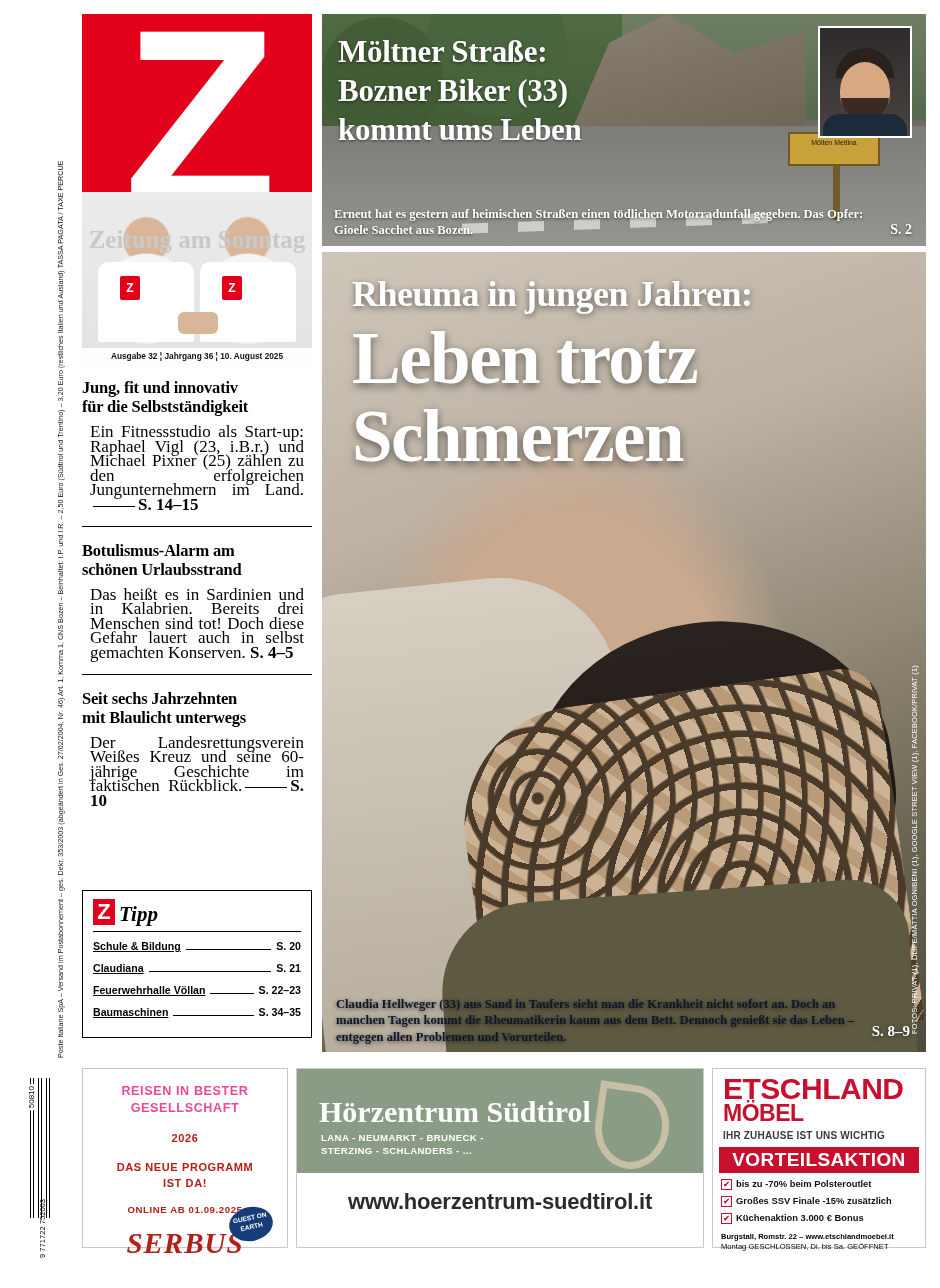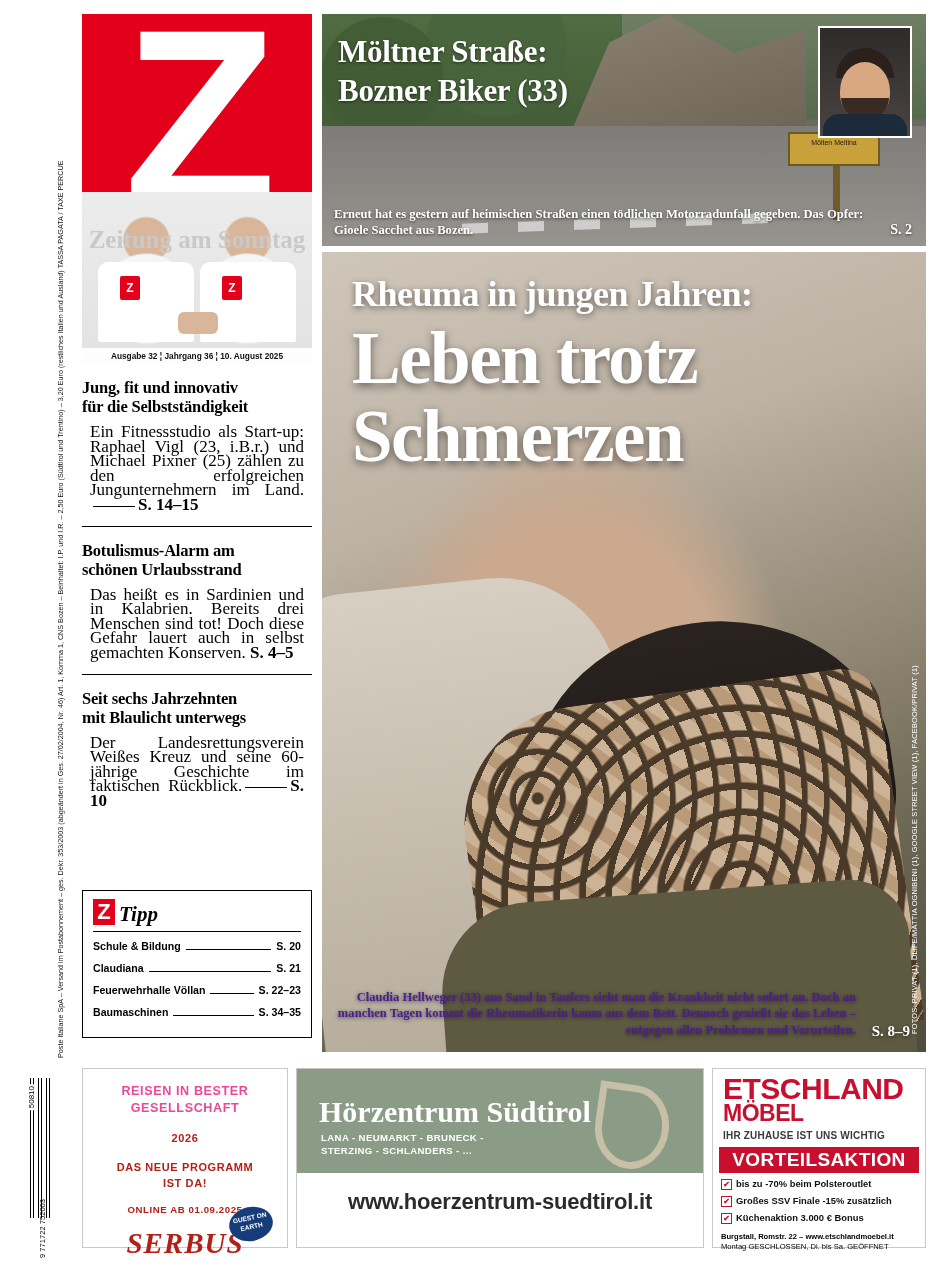--- a/index.html
+++ b/index.html
@@ -343,6 +343,7 @@
     <div class="lead-title">
       <span>Möltner Straße:</span><br>
       <span>Bozner Biker (33)</span><br>
+      <span>kommt ums Leben</span>
     </div>
     <div class="lead-portrait">
       <div class="hair"></div>

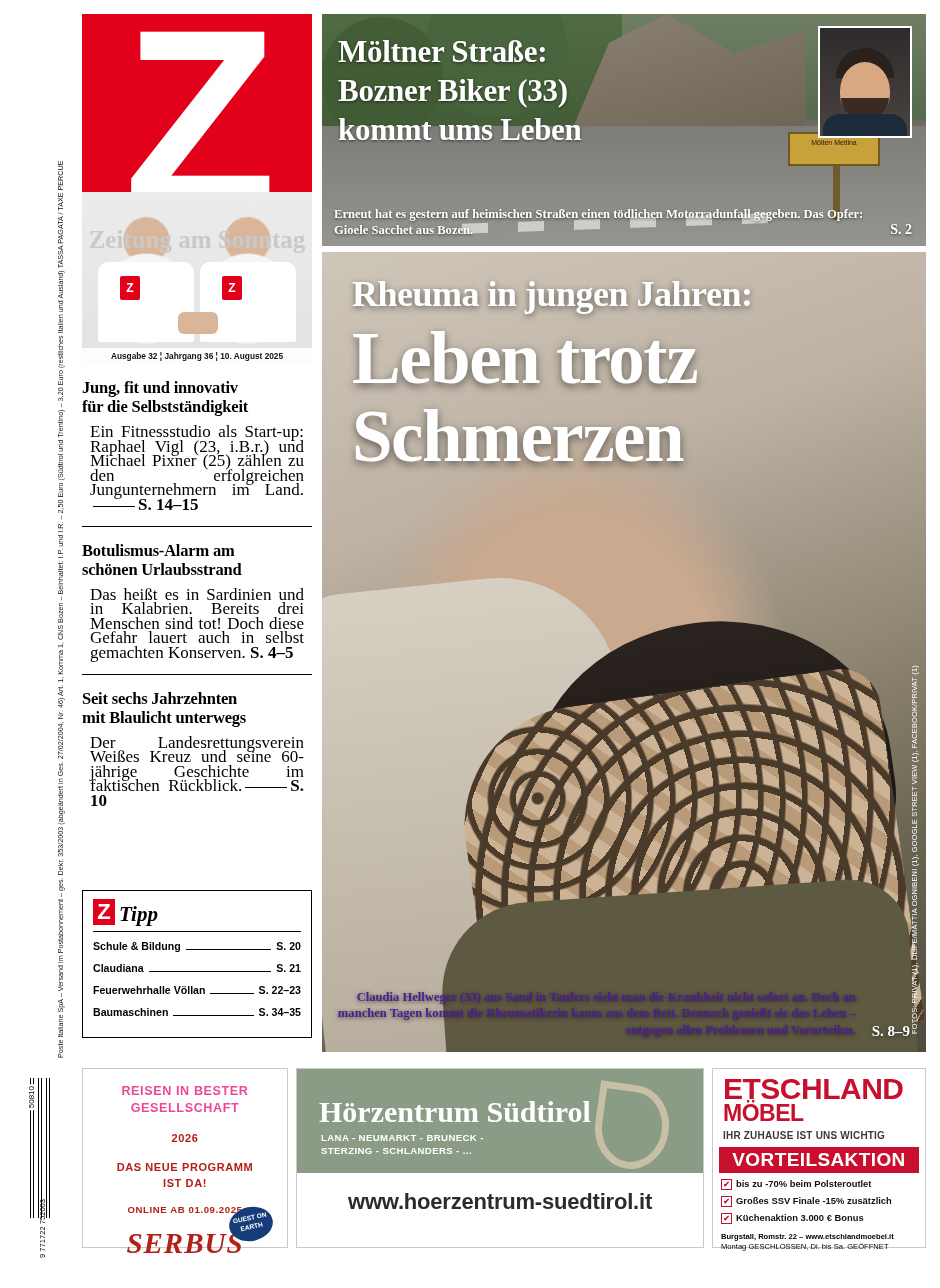--- a/index.html
+++ b/index.html
@@ -88,7 +88,7 @@
   .ztipp-word{font-family:"Liberation Serif",serif;font-style:italic;font-size:21px;line-height:21px;font-weight:bold;}
   .ztipp-rule{height:1px;background:#000;margin:6px 0 8px;}
   .ztipp-row{display:flex;align-items:baseline;font-size:10.6px;font-weight:bold;margin-bottom:9px;}
-  .ztipp-row .t{white-space:nowrap;}
+  .ztipp-row .t{white-space:nowrap;text-decoration:underline;}
   .ztipp-row .fill{flex:1;border-bottom:1px solid #000;margin:0 5px 3px 5px;}
   .ztipp-row .pg{white-space:nowrap;}
 

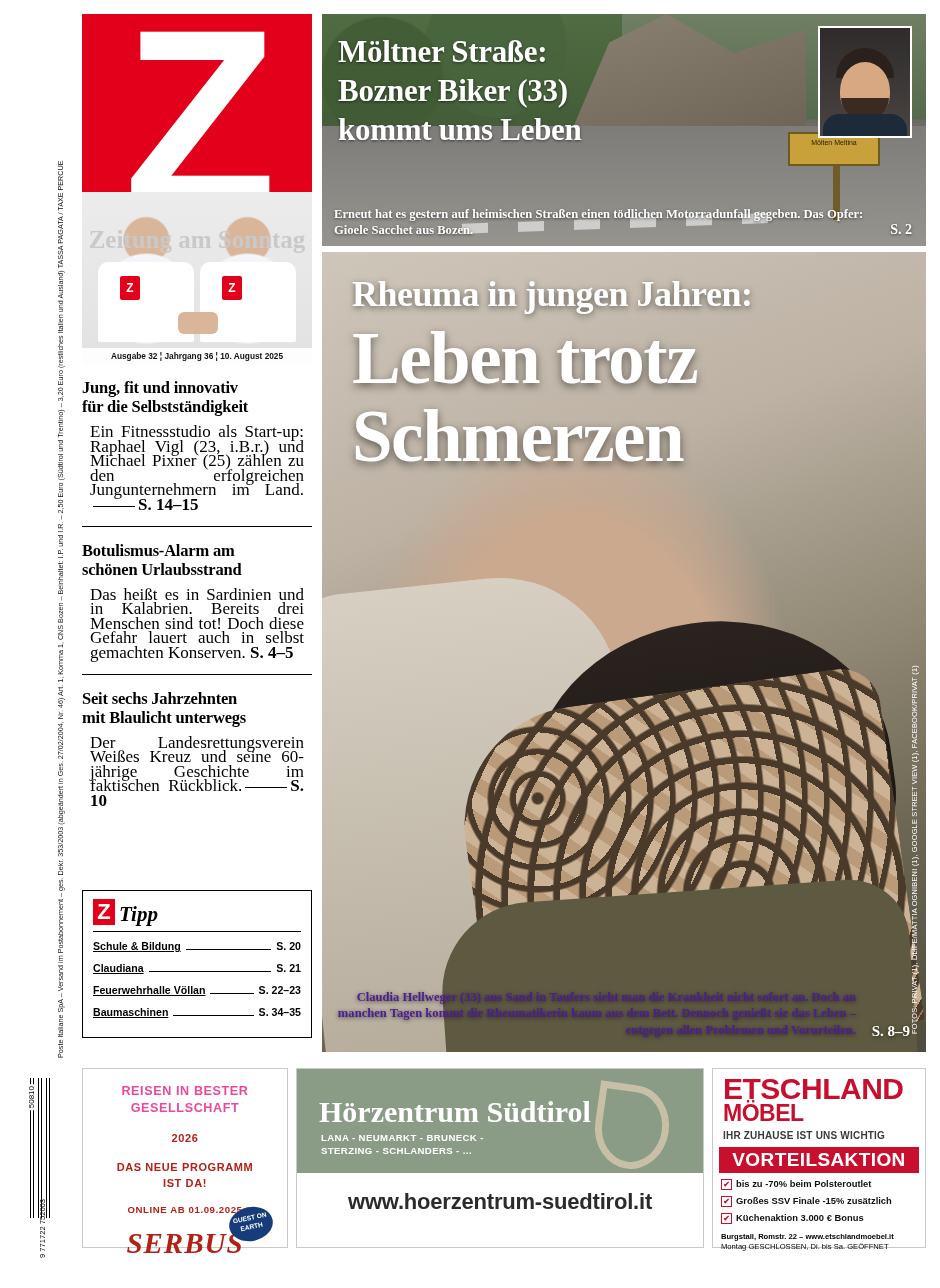--- a/index.html
+++ b/index.html
@@ -197,10 +197,9 @@
     text-shadow:0 3px 9px rgba(0,0,0,.5);letter-spacing:-1.5px;margin-top:6px;
   }
   .main-caption{
-    position:absolute;left:14px;bottom:14px;width:520px;color:#4c1d95;font-weight:bold;
+    position:absolute;left:14px;bottom:7px;width:520px;color:#0f172a;font-weight:bold;
     font-family:"Liberation Serif", serif;font-size:12.6px;line-height:16.4px;
     text-shadow:0 1px 4px rgba(0,0,0,.65);
-    text-align:right;
   }
   .main-page{
     position:absolute;right:16px;bottom:12px;color:#fff;font-weight:bold;font-size:15px;

